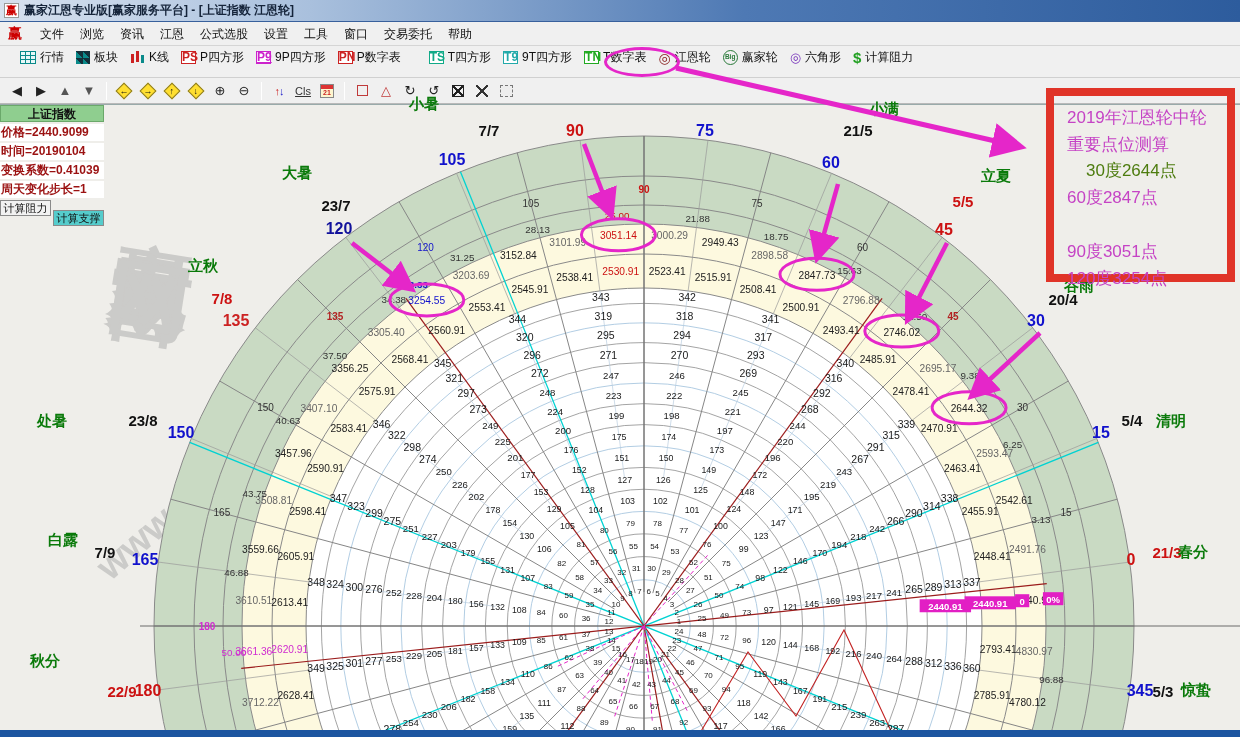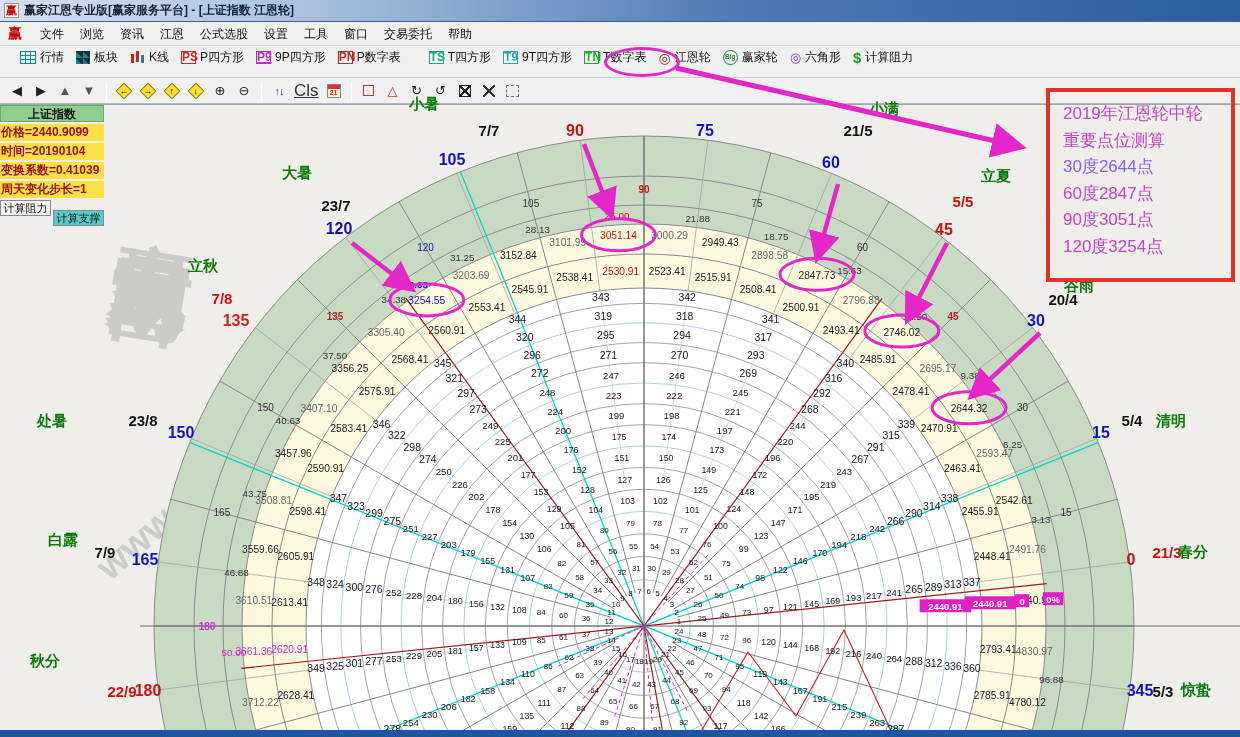--- a/index.html
+++ b/index.html
@@ -60,7 +60,7 @@
   .dashedbox{width:13px;height:12px;border:1px dashed #777;background:#eee;}
   .t-ud{font-size:11px;font-weight:bold;letter-spacing:-1px;}
   .t-ud .u{color:#c22;} .t-ud .d{color:#22c;}
-  .cls-txt{font-size:17px;color:#333;text-decoration:underline;}
+  .cls-txt{font-size:11px;color:#333;text-decoration:underline;}
   
   .chart-bg{position:absolute;left:0;top:104px;width:1240px;height:627px;background:#efeeea;border-top:1px solid #9aa;}
   .wm{position:absolute;color:#9c9c9c;font-weight:bold;pointer-events:none;}

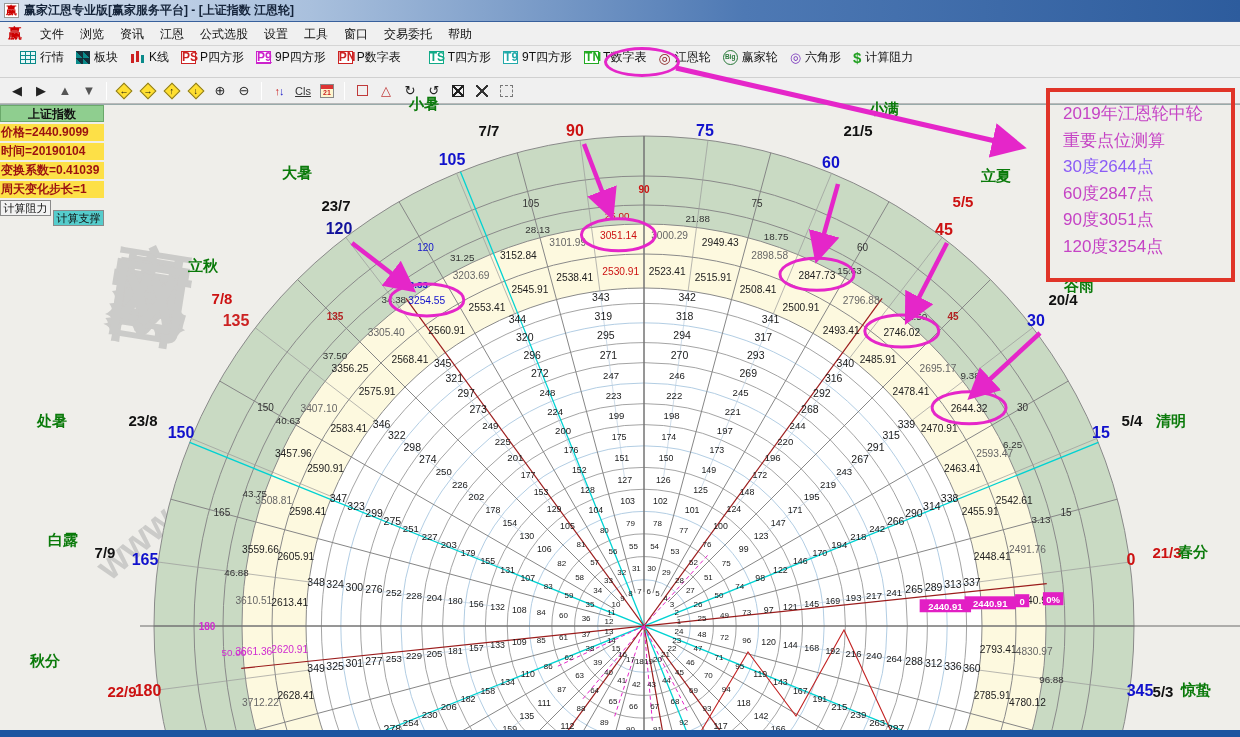--- a/index.html
+++ b/index.html
@@ -80,7 +80,7 @@
     background:#f2f2f2;color:#111;white-space:nowrap;}
   .panel .btn.alt{background:#55cccc;margin-top:10px;}
   
-  .anno-box{position:absolute;z-index:55;border:4px solid #0ea5e9;background:transparent;
+  .anno-box{position:absolute;z-index:55;border:8px solid #0ea5e9;background:transparent;
     padding:9px 0 0 13px;}
   .anno-box div{color:#c543c5;font-size:17px;line-height:26.5px;white-space:nowrap;}
   .bottom-strip{position:absolute;left:0;bottom:0;width:100%;height:7px;background:#1d55a0;z-index:70;}

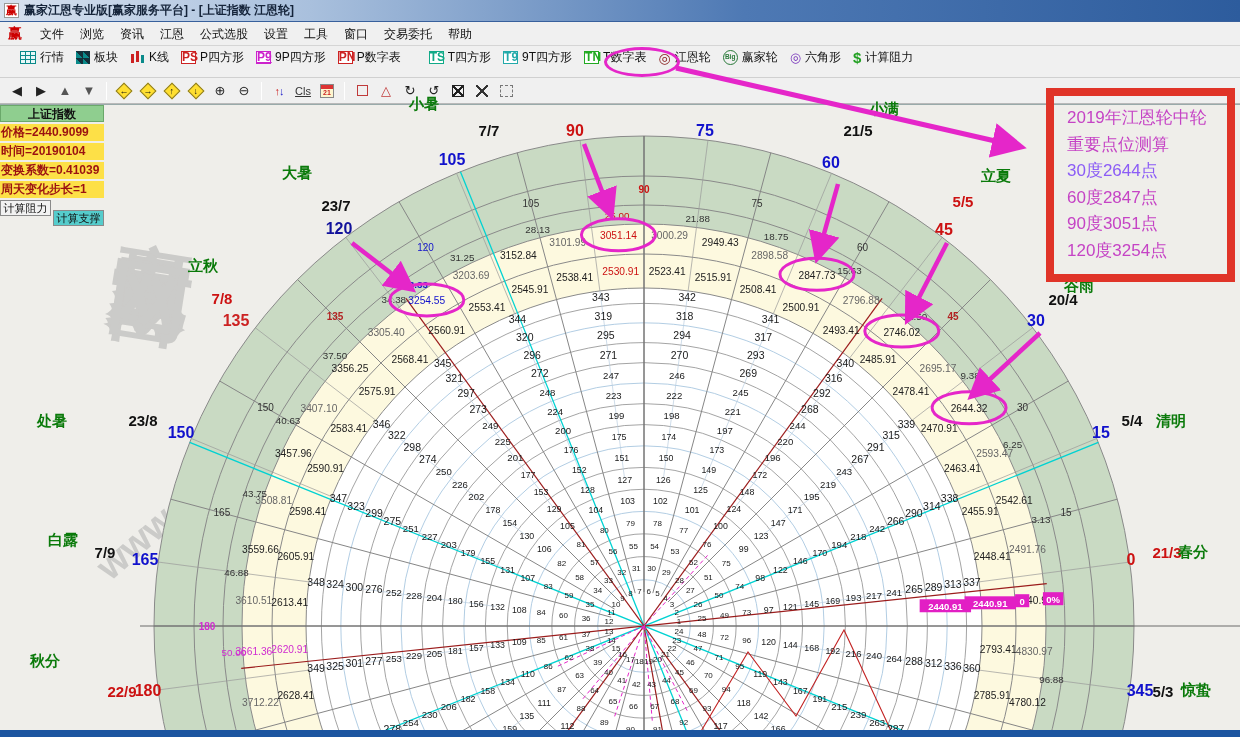--- a/index.html
+++ b/index.html
@@ -73,7 +73,7 @@
   .panel{position:absolute;left:0;top:105px;width:104px;z-index:40;font-size:12px;}
   .panel .hdr{background:#8fce8f;border:1px solid #6aa86a;color:#111;font-weight:bold;text-align:center;
     height:17px;line-height:16px;margin-bottom:2px;}
-  .panel .row{background:#fde047;color:#9b1111;font-weight:bold;height:17px;line-height:16px;
+  .panel .row{background:#ffffff;color:#9b1111;font-weight:bold;height:17px;line-height:16px;
     white-space:nowrap;overflow:hidden;margin-bottom:2px;padding-left:1px;}
   .panel .btns{display:flex;gap:2px;}
   .panel .btn{flex:1;height:16px;line-height:15px;text-align:center;font-size:11px;border:1px solid #8a8a8a;

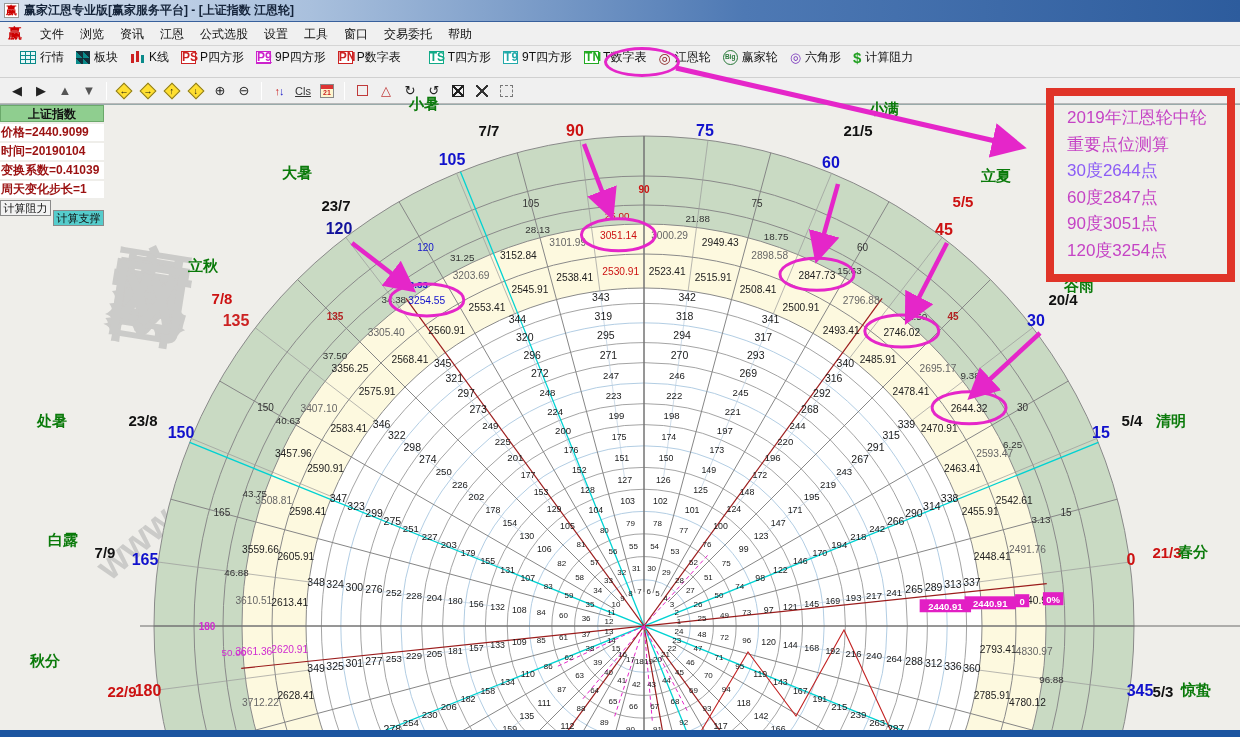--- a/index.html
+++ b/index.html
@@ -776,7 +776,7 @@
   <div class="anno-box" id="anno-box" style="left: 1046px; top: 88px; width: 189px; height: 194px; border-color: rgb(224, 52, 40);">
       <div style="color: rgb(197, 67, 197);">2019年江恩轮中轮</div>
       <div style="color: rgb(197, 67, 197);">重要点位测算</div>
-      <div style="color: #8b5cf6;">30度2644点</div>
+      <div style="color: #4d7c0f; margin-left: 19px;">30度2644点</div>
       <div style="color: rgb(197, 67, 197);">60度2847点</div>
       <div style="color: rgb(197, 67, 197);">90度3051点</div>
       <div style="color: rgb(197, 67, 197);">120度3254点</div>

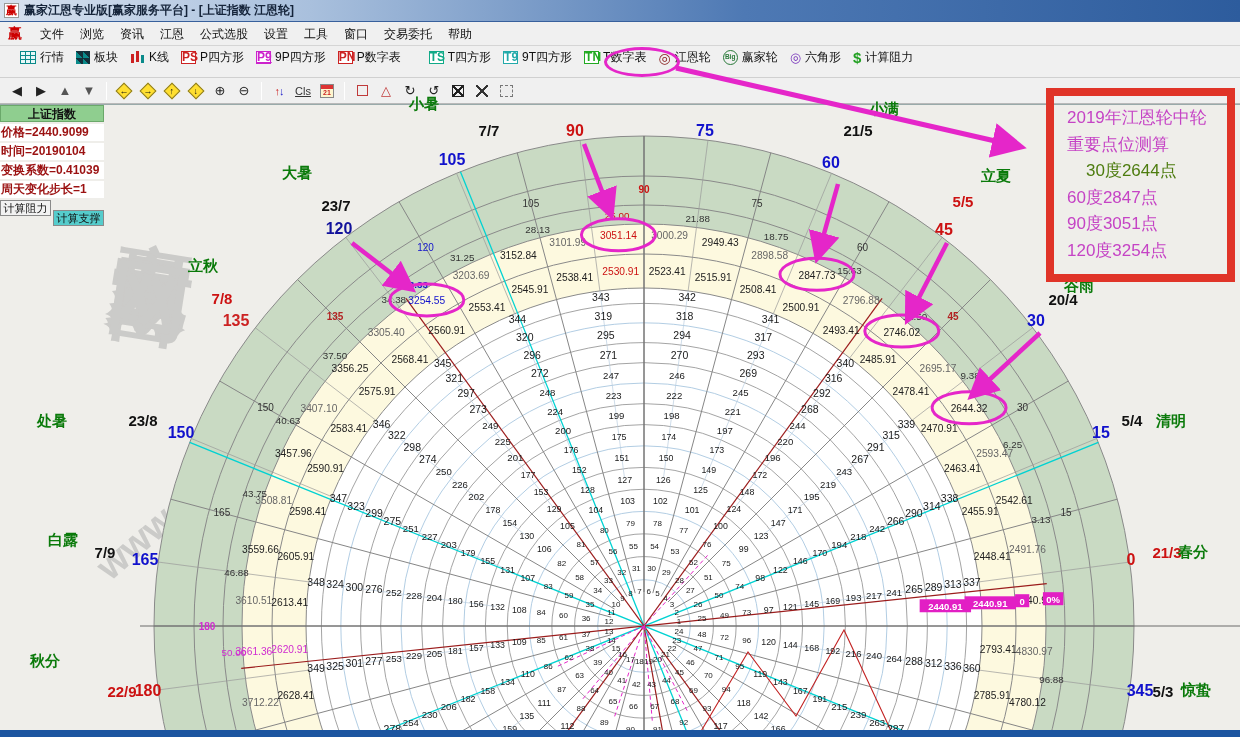--- a/index.html
+++ b/index.html
@@ -778,7 +778,7 @@
       <div style="color: rgb(197, 67, 197);">重要点位测算</div>
       <div style="color: #4d7c0f; margin-left: 19px;">30度2644点</div>
       <div style="color: rgb(197, 67, 197);">60度2847点</div>
-      <div style="color: rgb(197, 67, 197);">90度3051点</div>
+      <div style="color: rgb(197, 67, 197); margin-top: 28px;">90度3051点</div>
       <div style="color: rgb(197, 67, 197);">120度3254点</div>
     </div>
 

